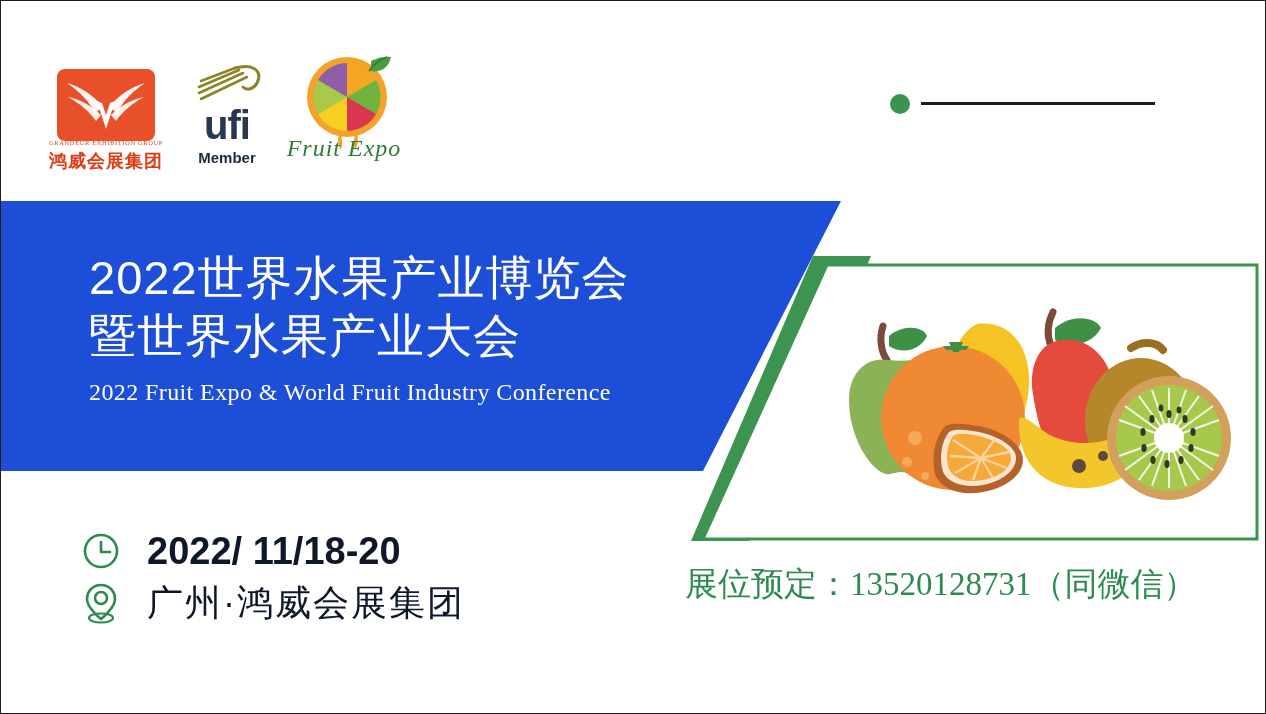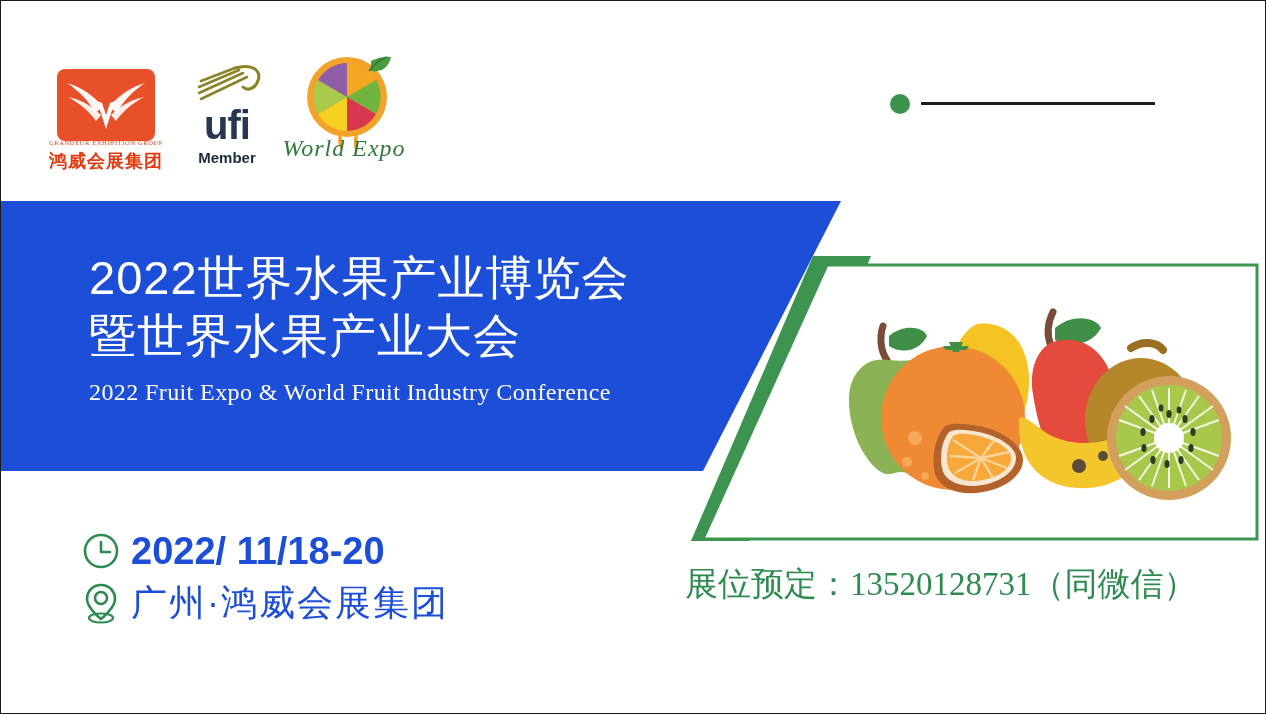--- a/index.html
+++ b/index.html
@@ -238,7 +238,7 @@
         <path d="M70 10 C82 4 90 6 90 6 C88 16 80 22 70 20 Z" fill="#4a9c3e"></path>
         <path d="M68 20 C72 14 78 9 86 6" stroke="#2f7a3c" stroke-width="1.6" fill="none"></path>
       </svg>
-      <div class="fe-text">World Expo</div>
+      <div class="fe-text">Fruit Expo</div>
     </div>
 
   </div>

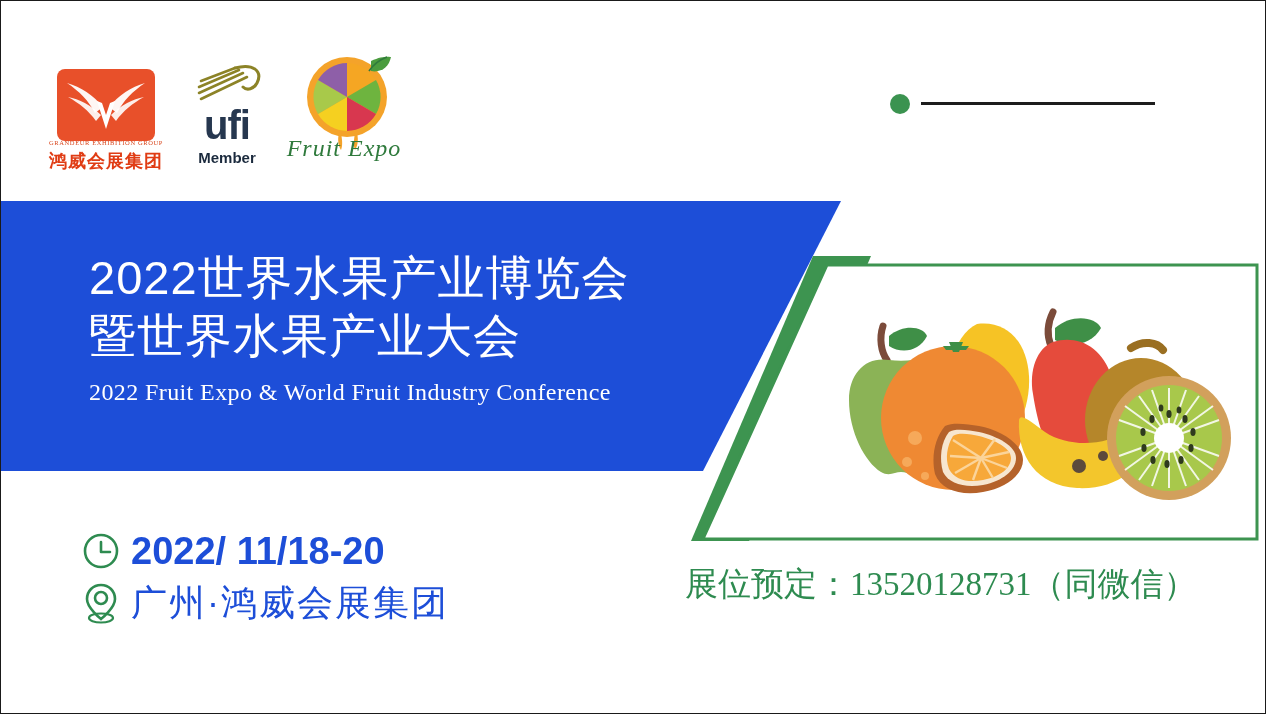--- a/index.html
+++ b/index.html
@@ -162,8 +162,8 @@
     display: flex; align-items: center; justify-content: center;
   }
   .info-text {
-    margin-left: 8px;
-    color: #1d4ed8;
+    margin-left: 24px;
+    color: #0f172a;
   }
   .info-date {
     font-size: 38px;

